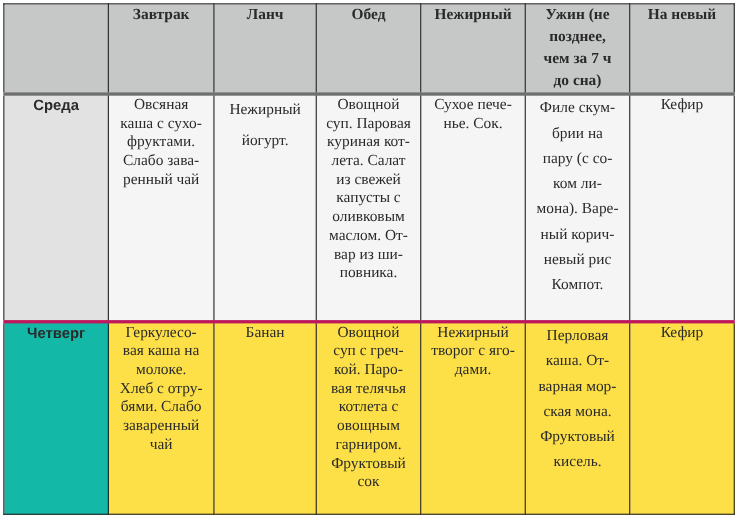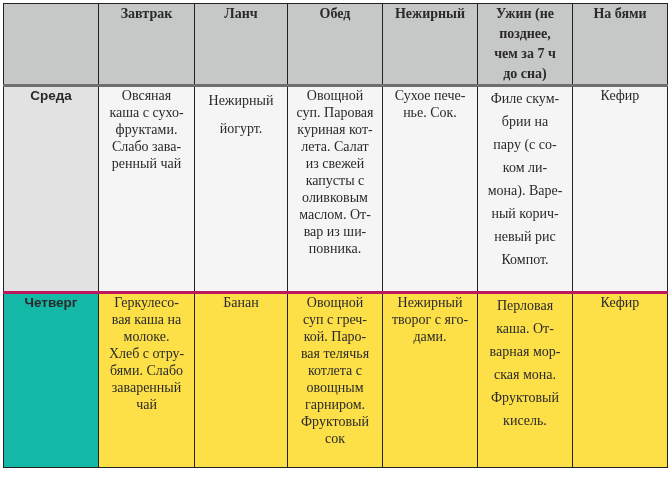--- a/index.html
+++ b/index.html
@@ -75,7 +75,7 @@
 позднее,
 чем за 7 ч
 до сна)</th>
-      <th>На бями</th>
+      <th>На невый</th>
     </tr>
   </thead>
   <tbody>

